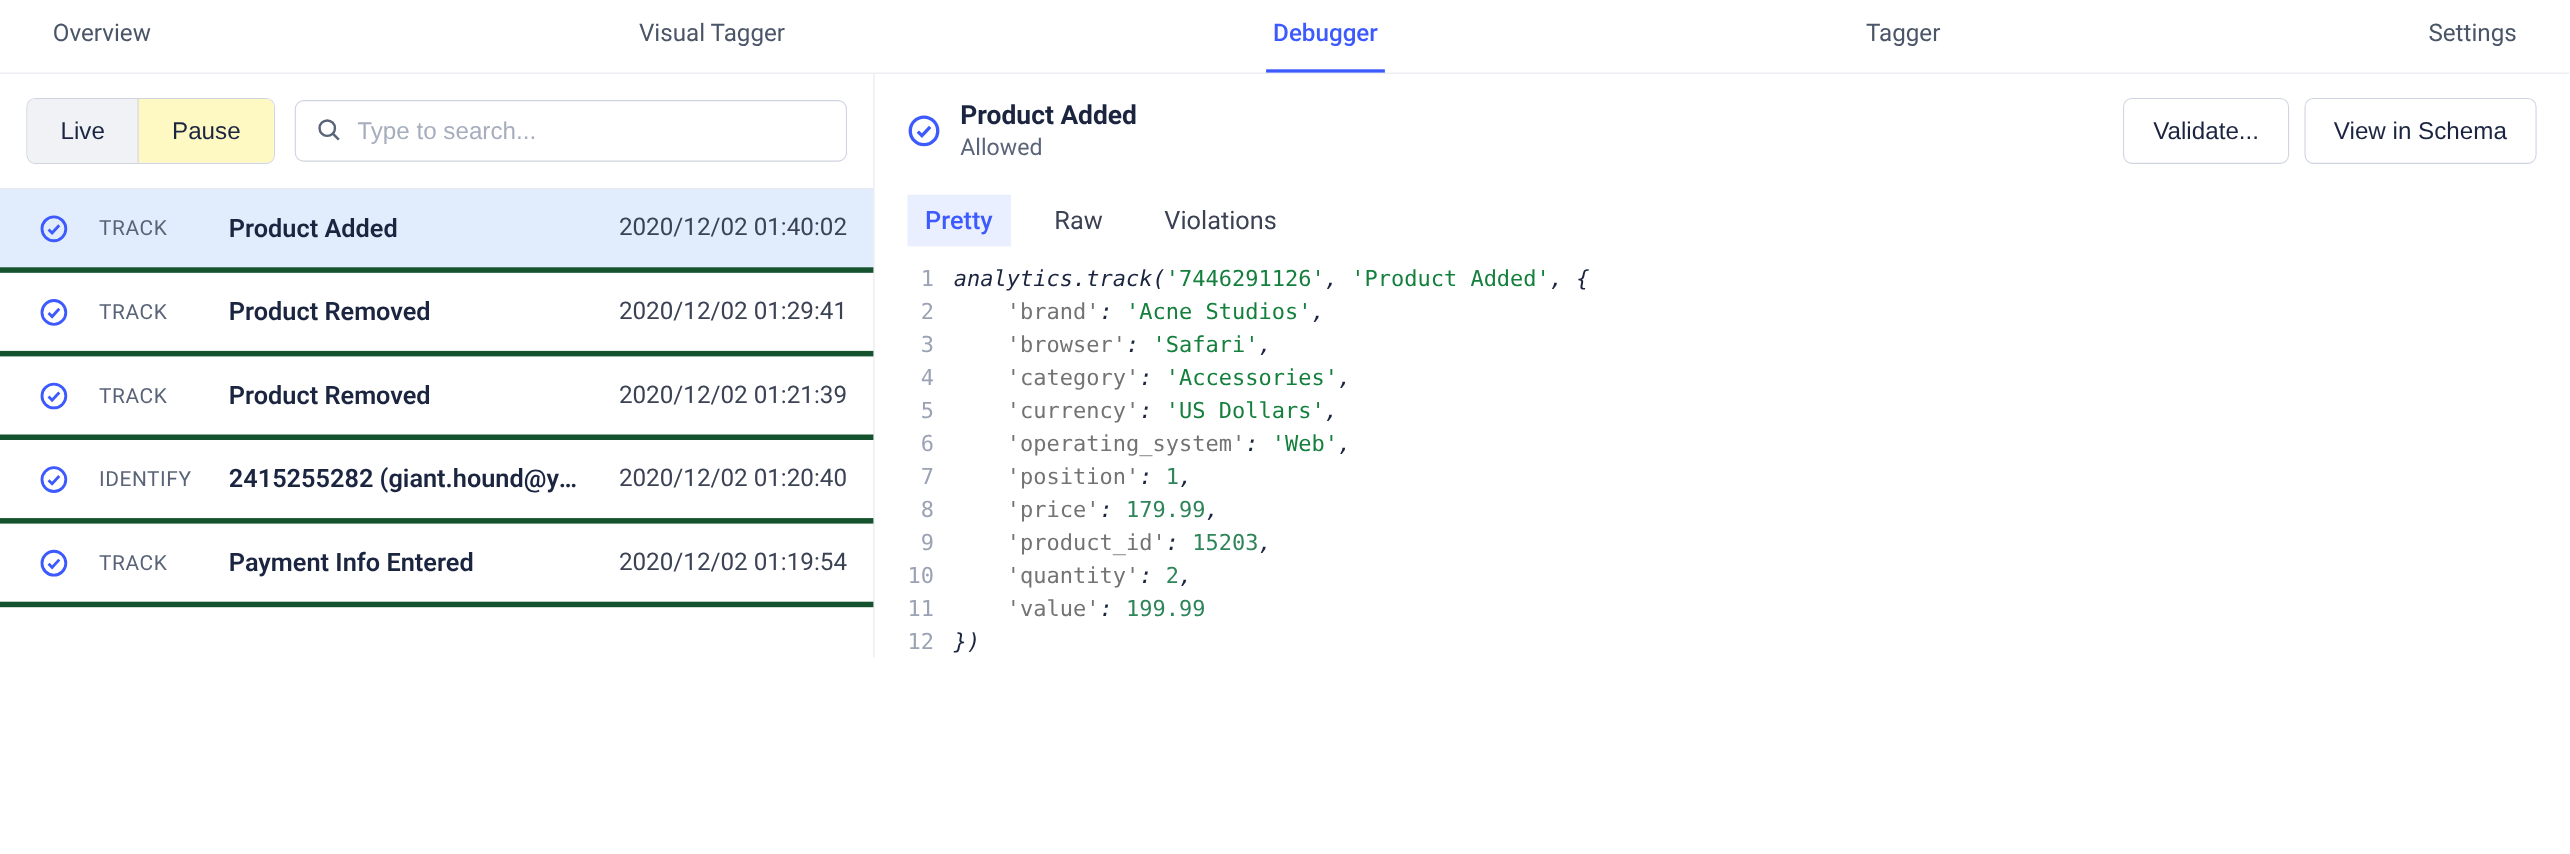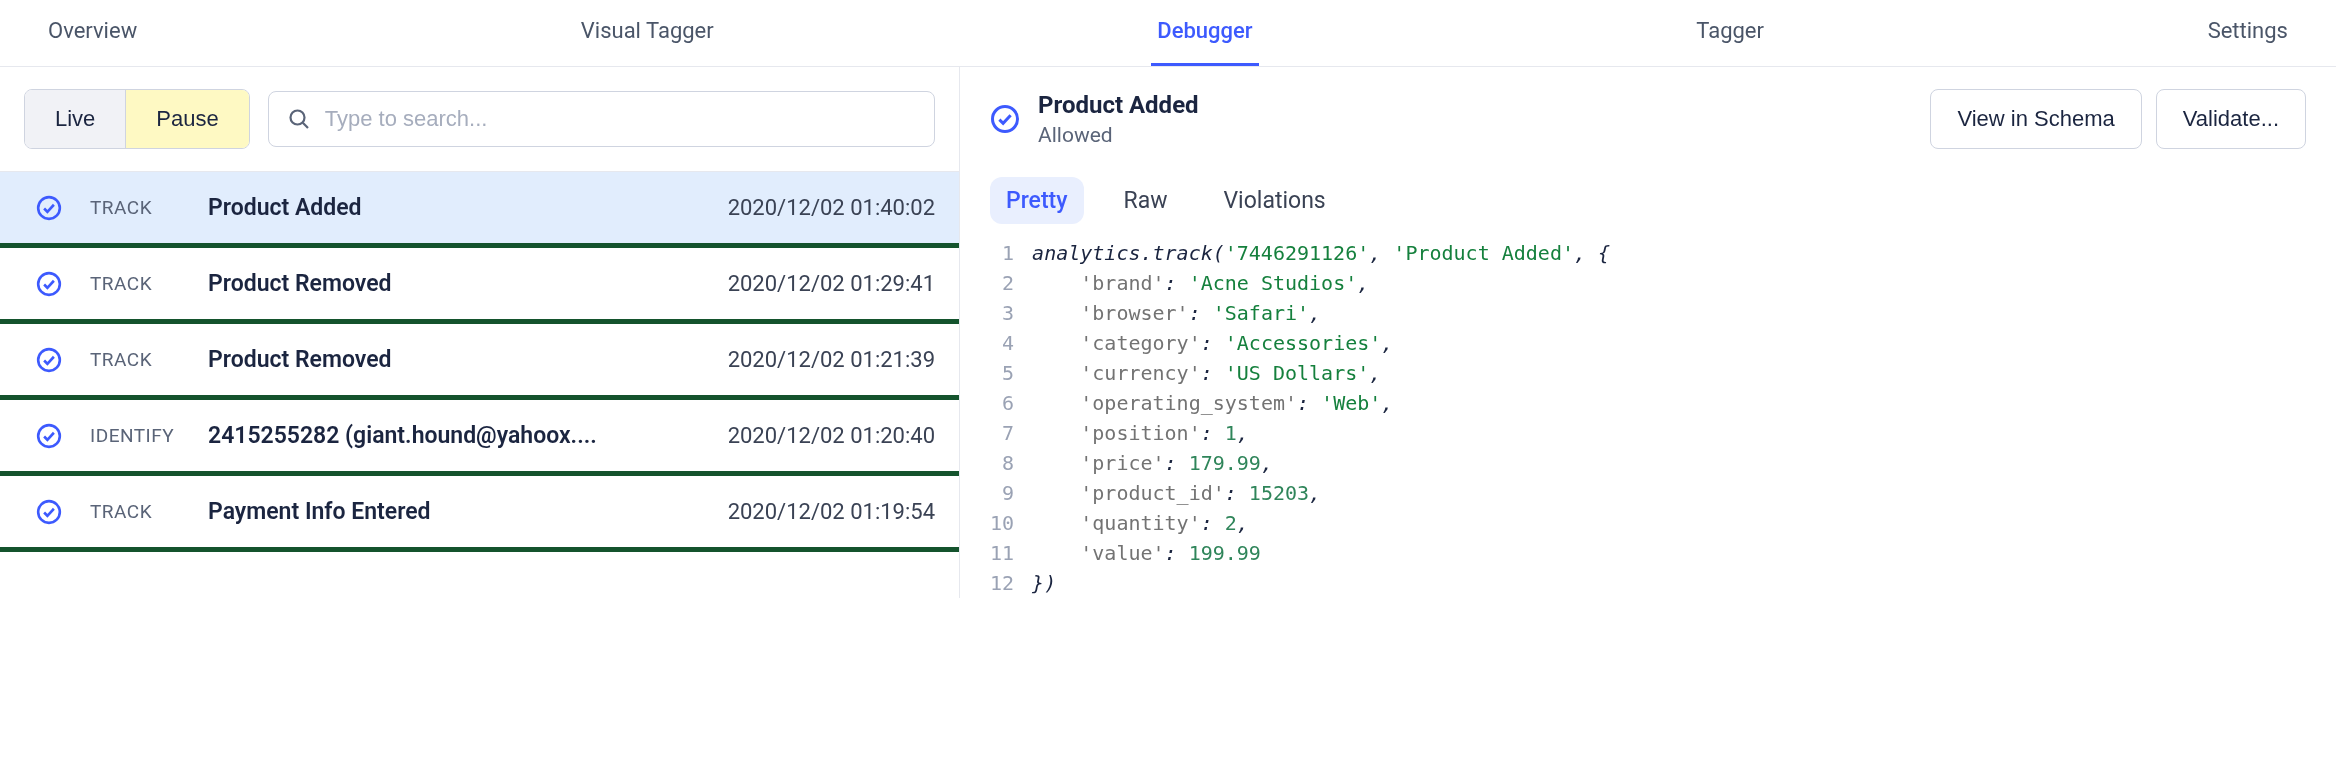--- a/index.html
+++ b/index.html
@@ -32,7 +32,7 @@
       display: flex;
     }
     .left-pane {
-      width: 960px;
+      width: 795px;
       border-right: 1px solid #e6e8ee;
     }
     .toolbar {

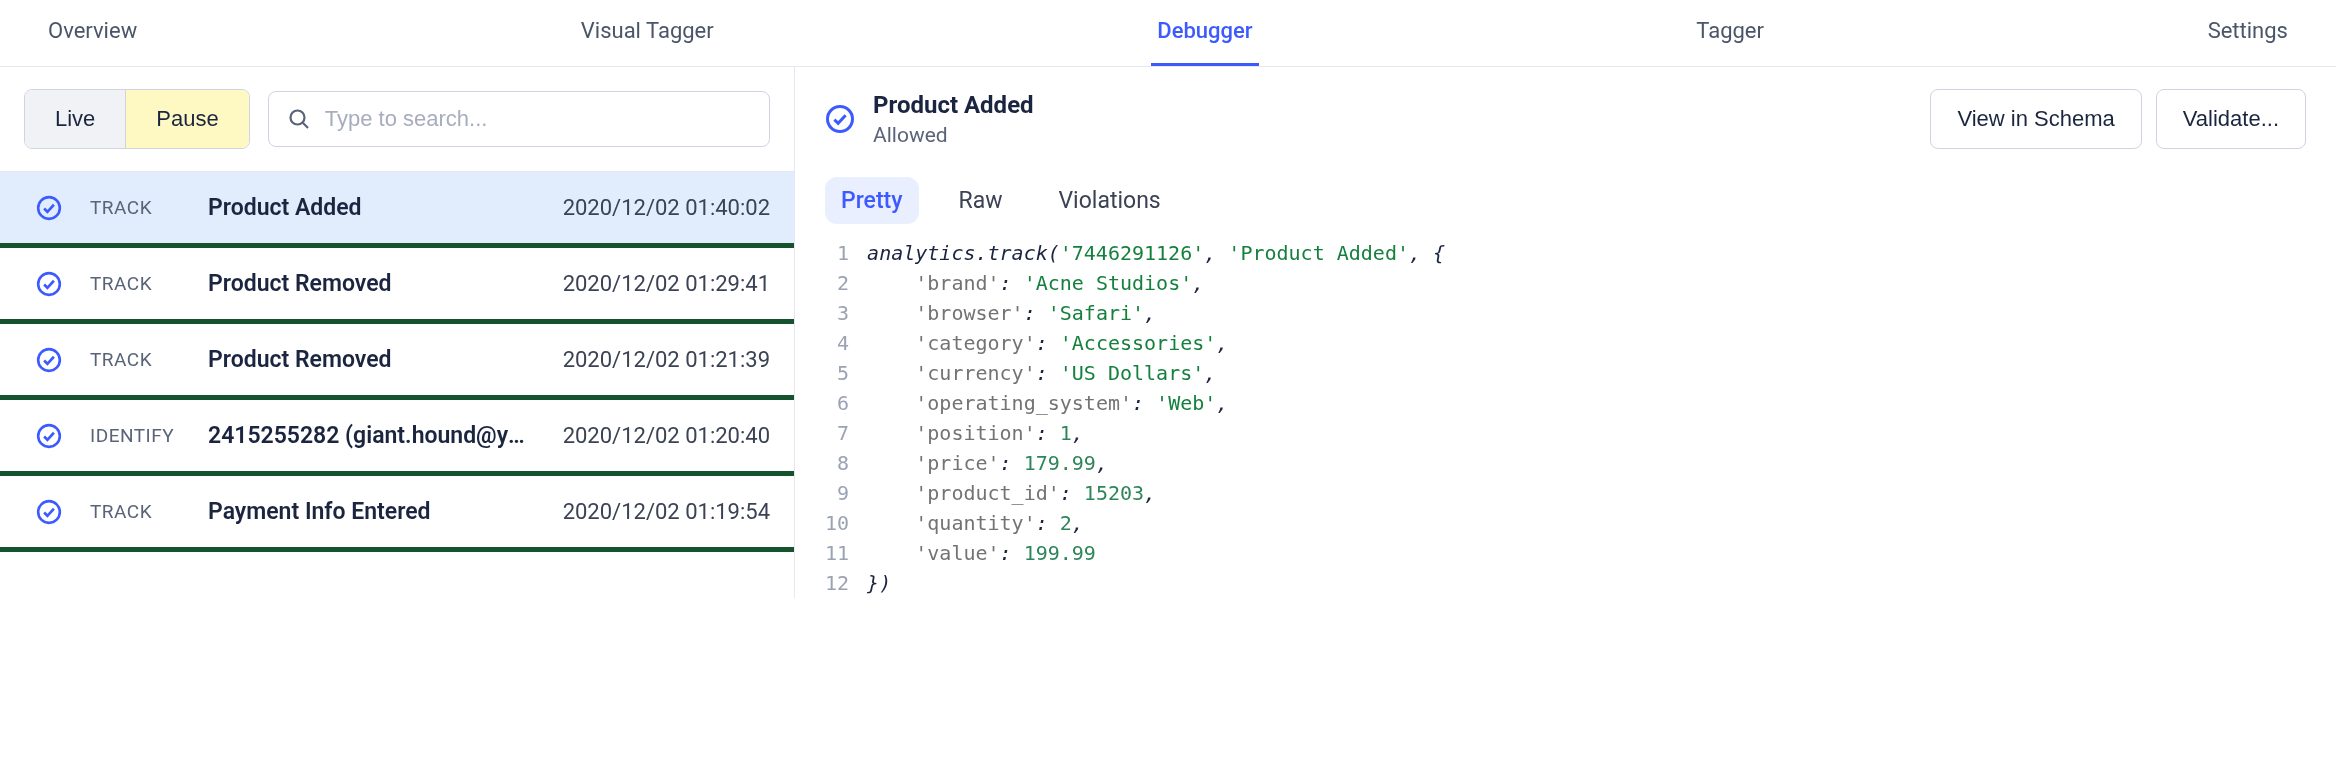--- a/index.html
+++ b/index.html
@@ -63,7 +63,7 @@
     .search-wrap {
       flex: 1;
       display: flex;
-      align-items: center;
+      align-items: flex-start;
       border: 1.5px solid #cfd4e0;
       border-radius: 8px;
       padding: 14px 18px;

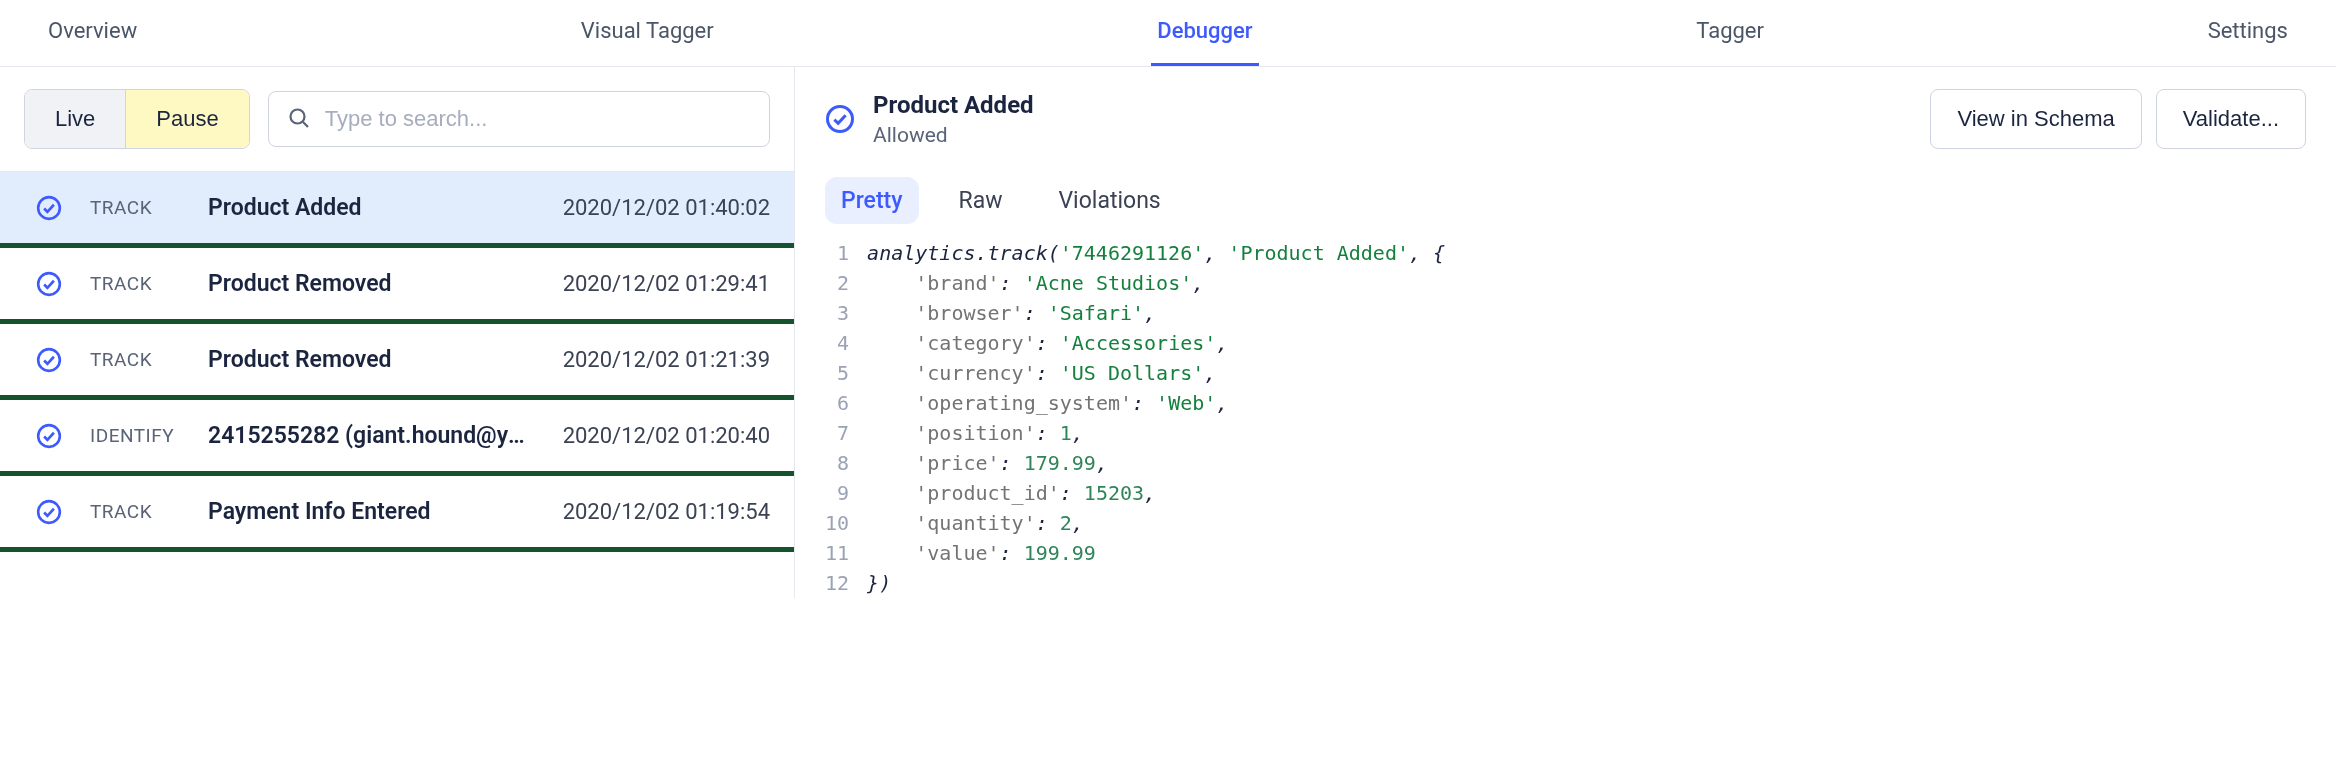--- a/index.html
+++ b/index.html
@@ -257,8 +257,8 @@
         <div class="detail-subtitle">Allowed</div>
       </div>
       <div class="detail-actions">
+        <button class="btn-outline">Validate...</button>
         <button class="btn-outline">View in Schema</button>
-        <button class="btn-outline">Validate...</button>
       </div>
     </div>
 

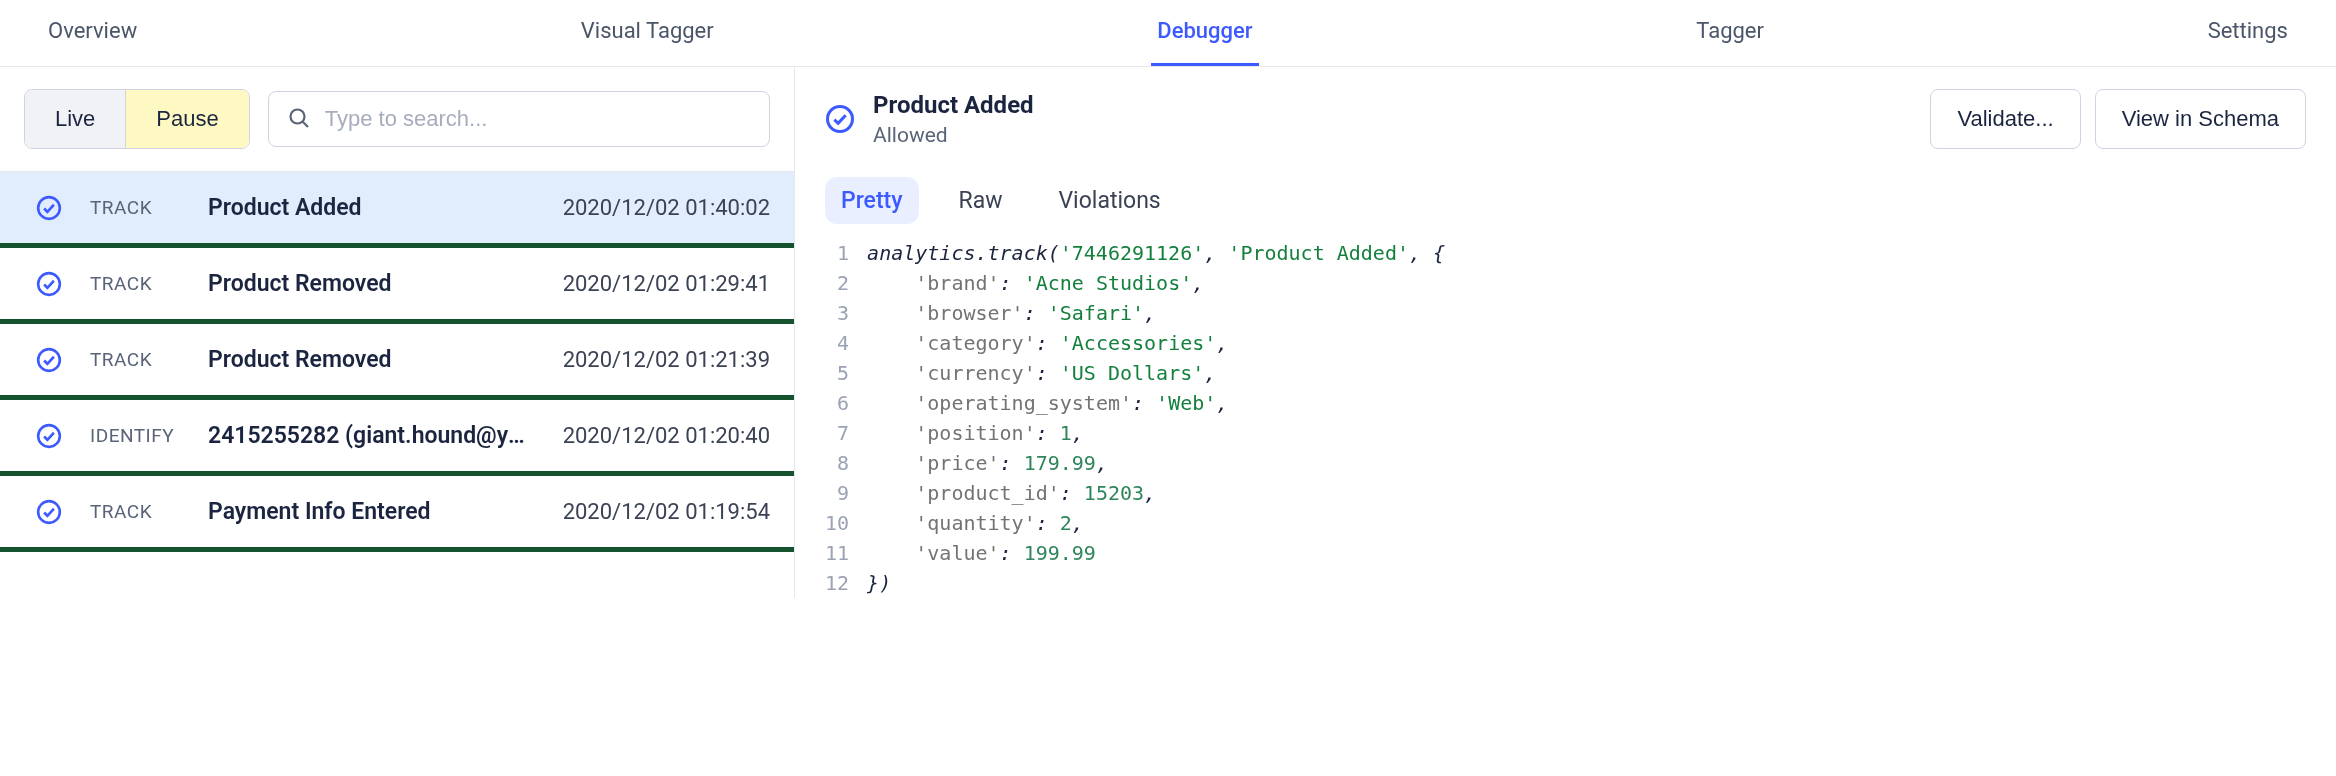--- a/index.html
+++ b/index.html
@@ -143,7 +143,7 @@
       color: #3a4254;
       font-size: 23px;
       cursor: pointer;
-      border-radius: 12px;
+      border-radius: 0;
     }
     .sub-tab.active {
       color: #3d5afe;

